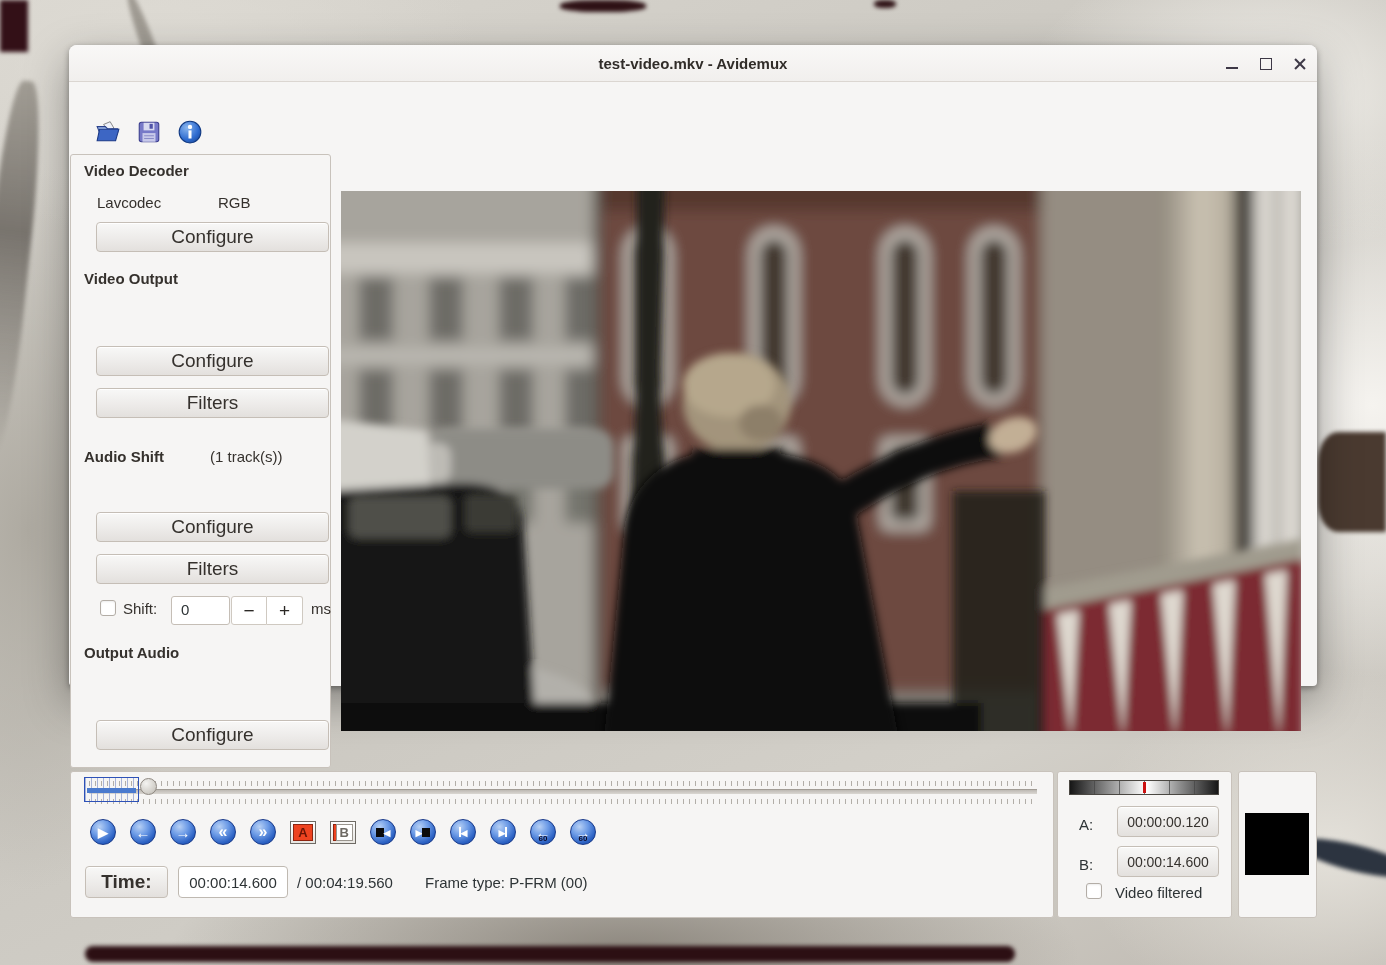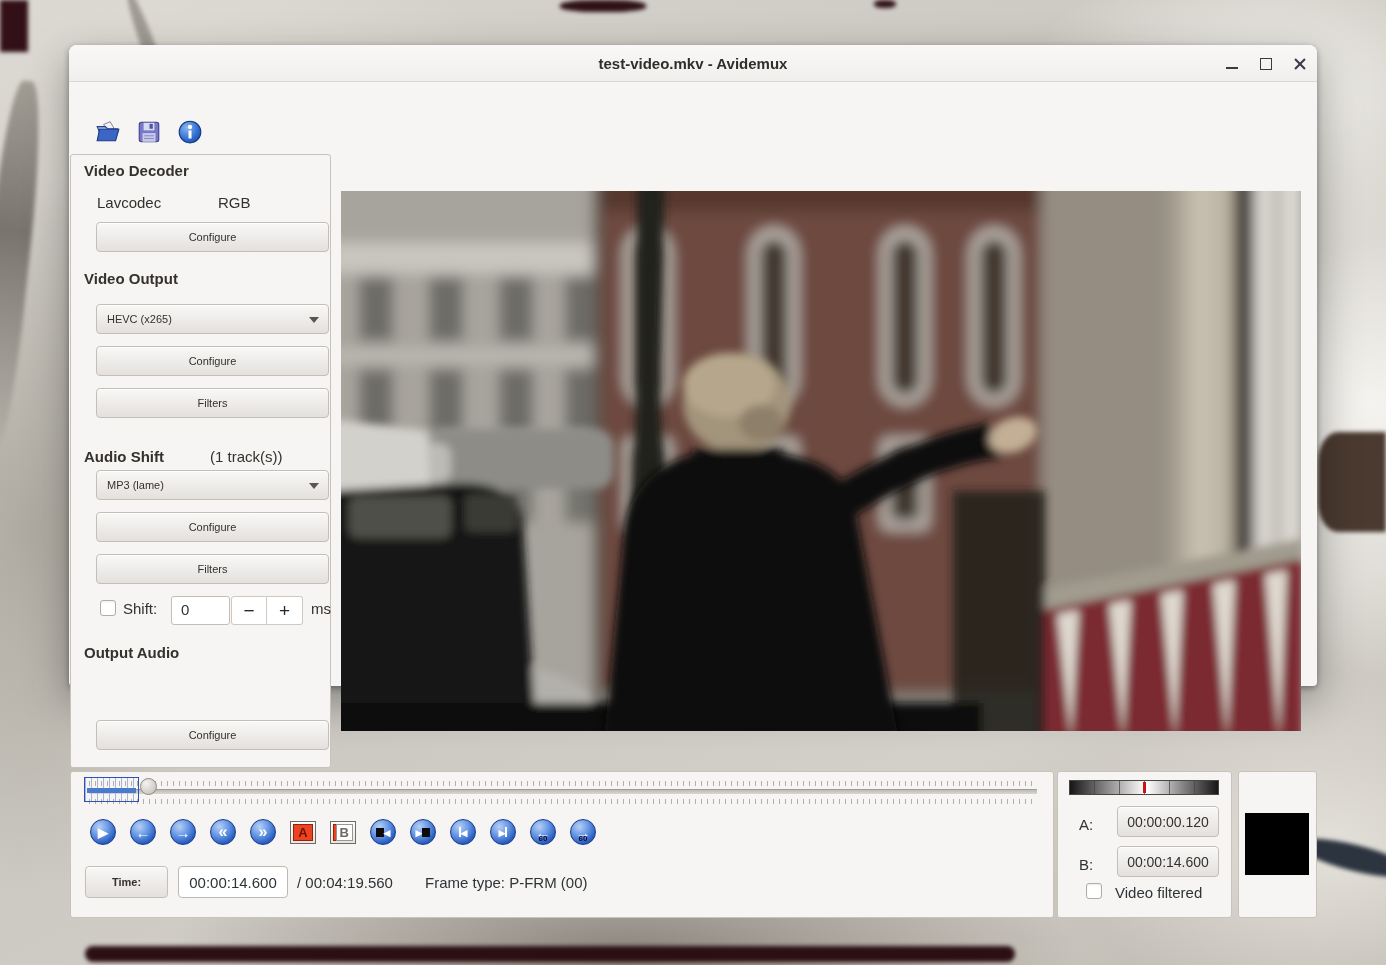--- a/index.html
+++ b/index.html
@@ -55,7 +55,7 @@
   .tbtn { width:26px; height:26px; }
 
   
-  .btn { border:1px solid #c5beb6; border-radius:4px; color:#35312d; font-size:11px;
+  .btn { border:1px solid #c5beb6; border-radius:4px; color:#35312d; font-size:19px;
     background:linear-gradient(#f8f8f7,#eceae8 60%,#e3e0dd);
     box-shadow:inset 0 1px 0 #fff; display:flex; align-items:center; justify-content:center; cursor:default; }
   .check { background:#fff; border:1px solid #b3ada6; border-radius:3px; box-shadow:inset 0 1px 2px rgba(0,0,0,.08); }

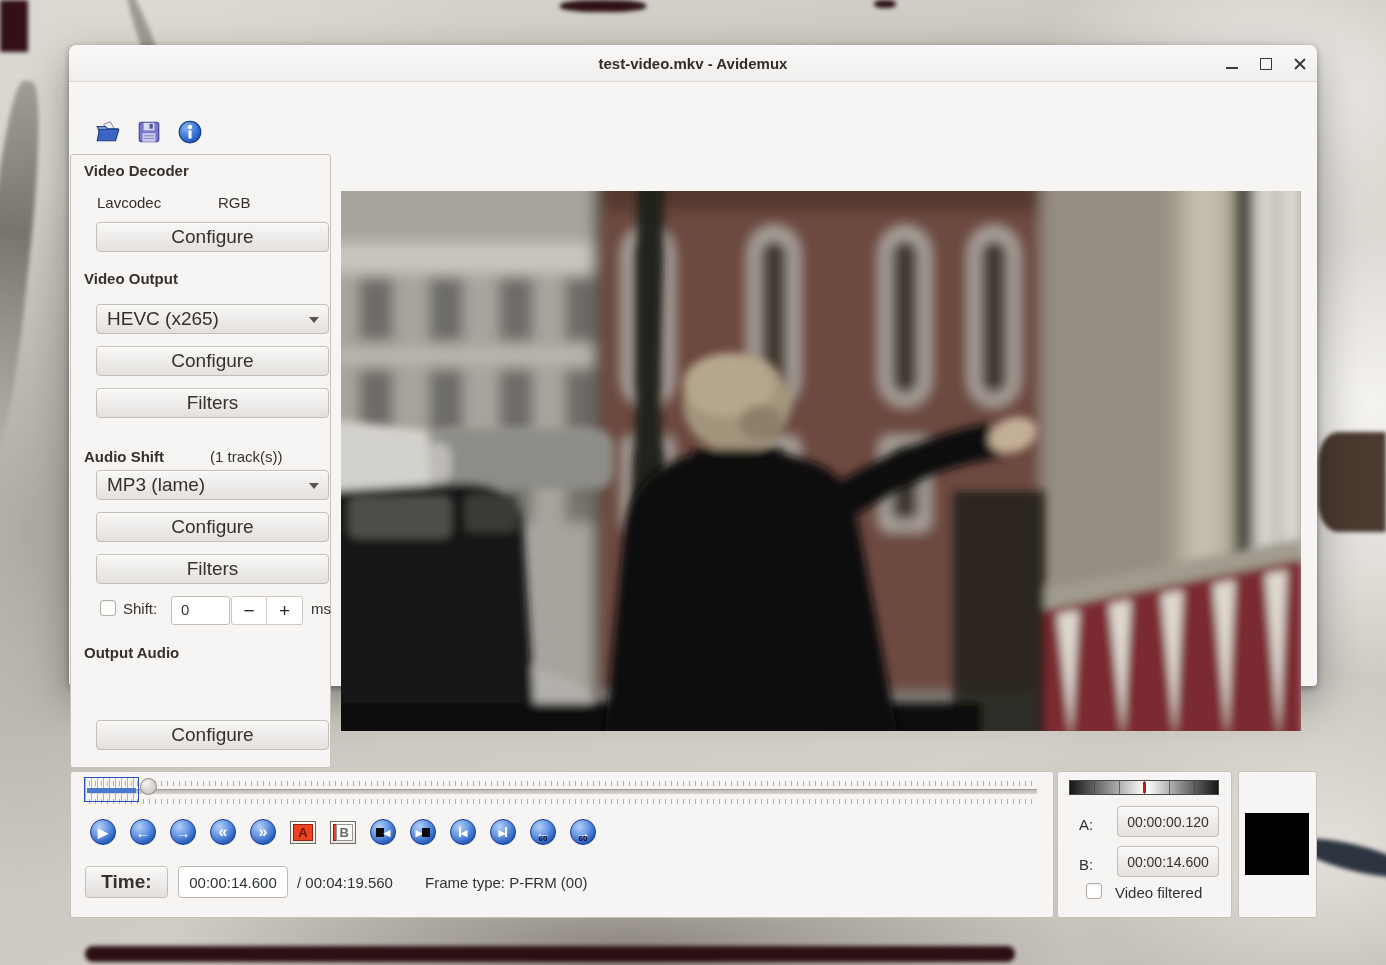--- a/index.html
+++ b/index.html
@@ -215,10 +215,6 @@
     <div class="btn sb-btn b1">Configure</div>
 
     <div class="sb-head h-vo">Video Output</div>
-    <div class="btn sb-dd d1">
-      <span>HEVC (x265)</span>
-      <span class="chev"></span>
-    </div>
     <div class="btn sb-btn b2">Configure</div>
     <div class="btn sb-btn b3">Filters</div>
 

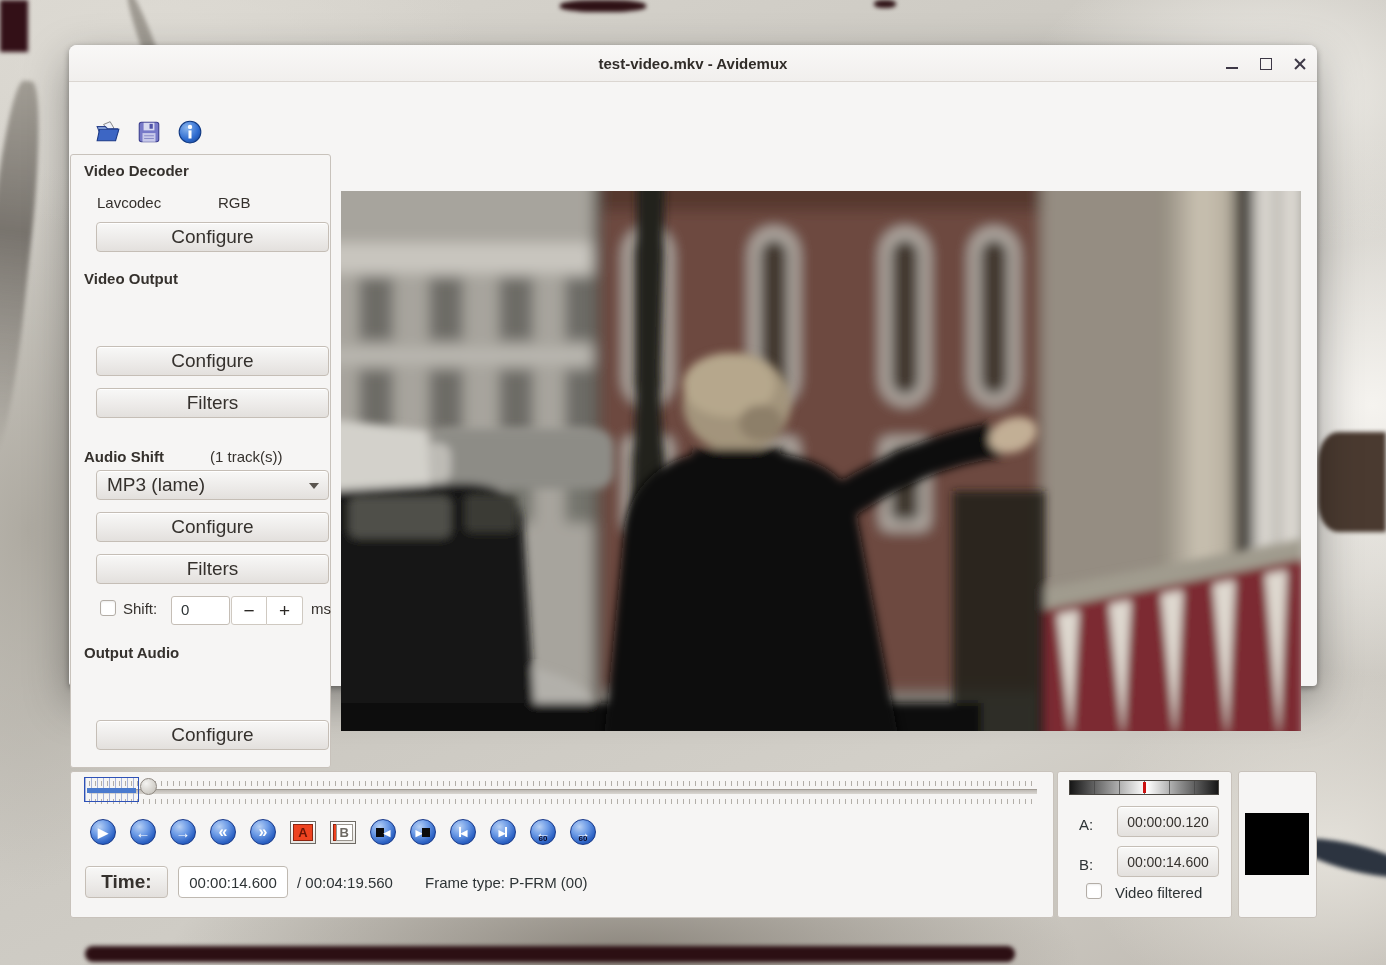--- a/index.html
+++ b/index.html
@@ -220,10 +220,6 @@
 
     <div class="sb-head h-ao">Audio Shift</div>
     <div class="sb-sub trk">(1 track(s))</div>
-    <div class="btn sb-dd d2">
-      <span>MP3 (lame)</span>
-      <span class="chev"></span>
-    </div>
     <div class="btn sb-btn b4">Configure</div>
     <div class="btn sb-btn b5">Filters</div>
 

